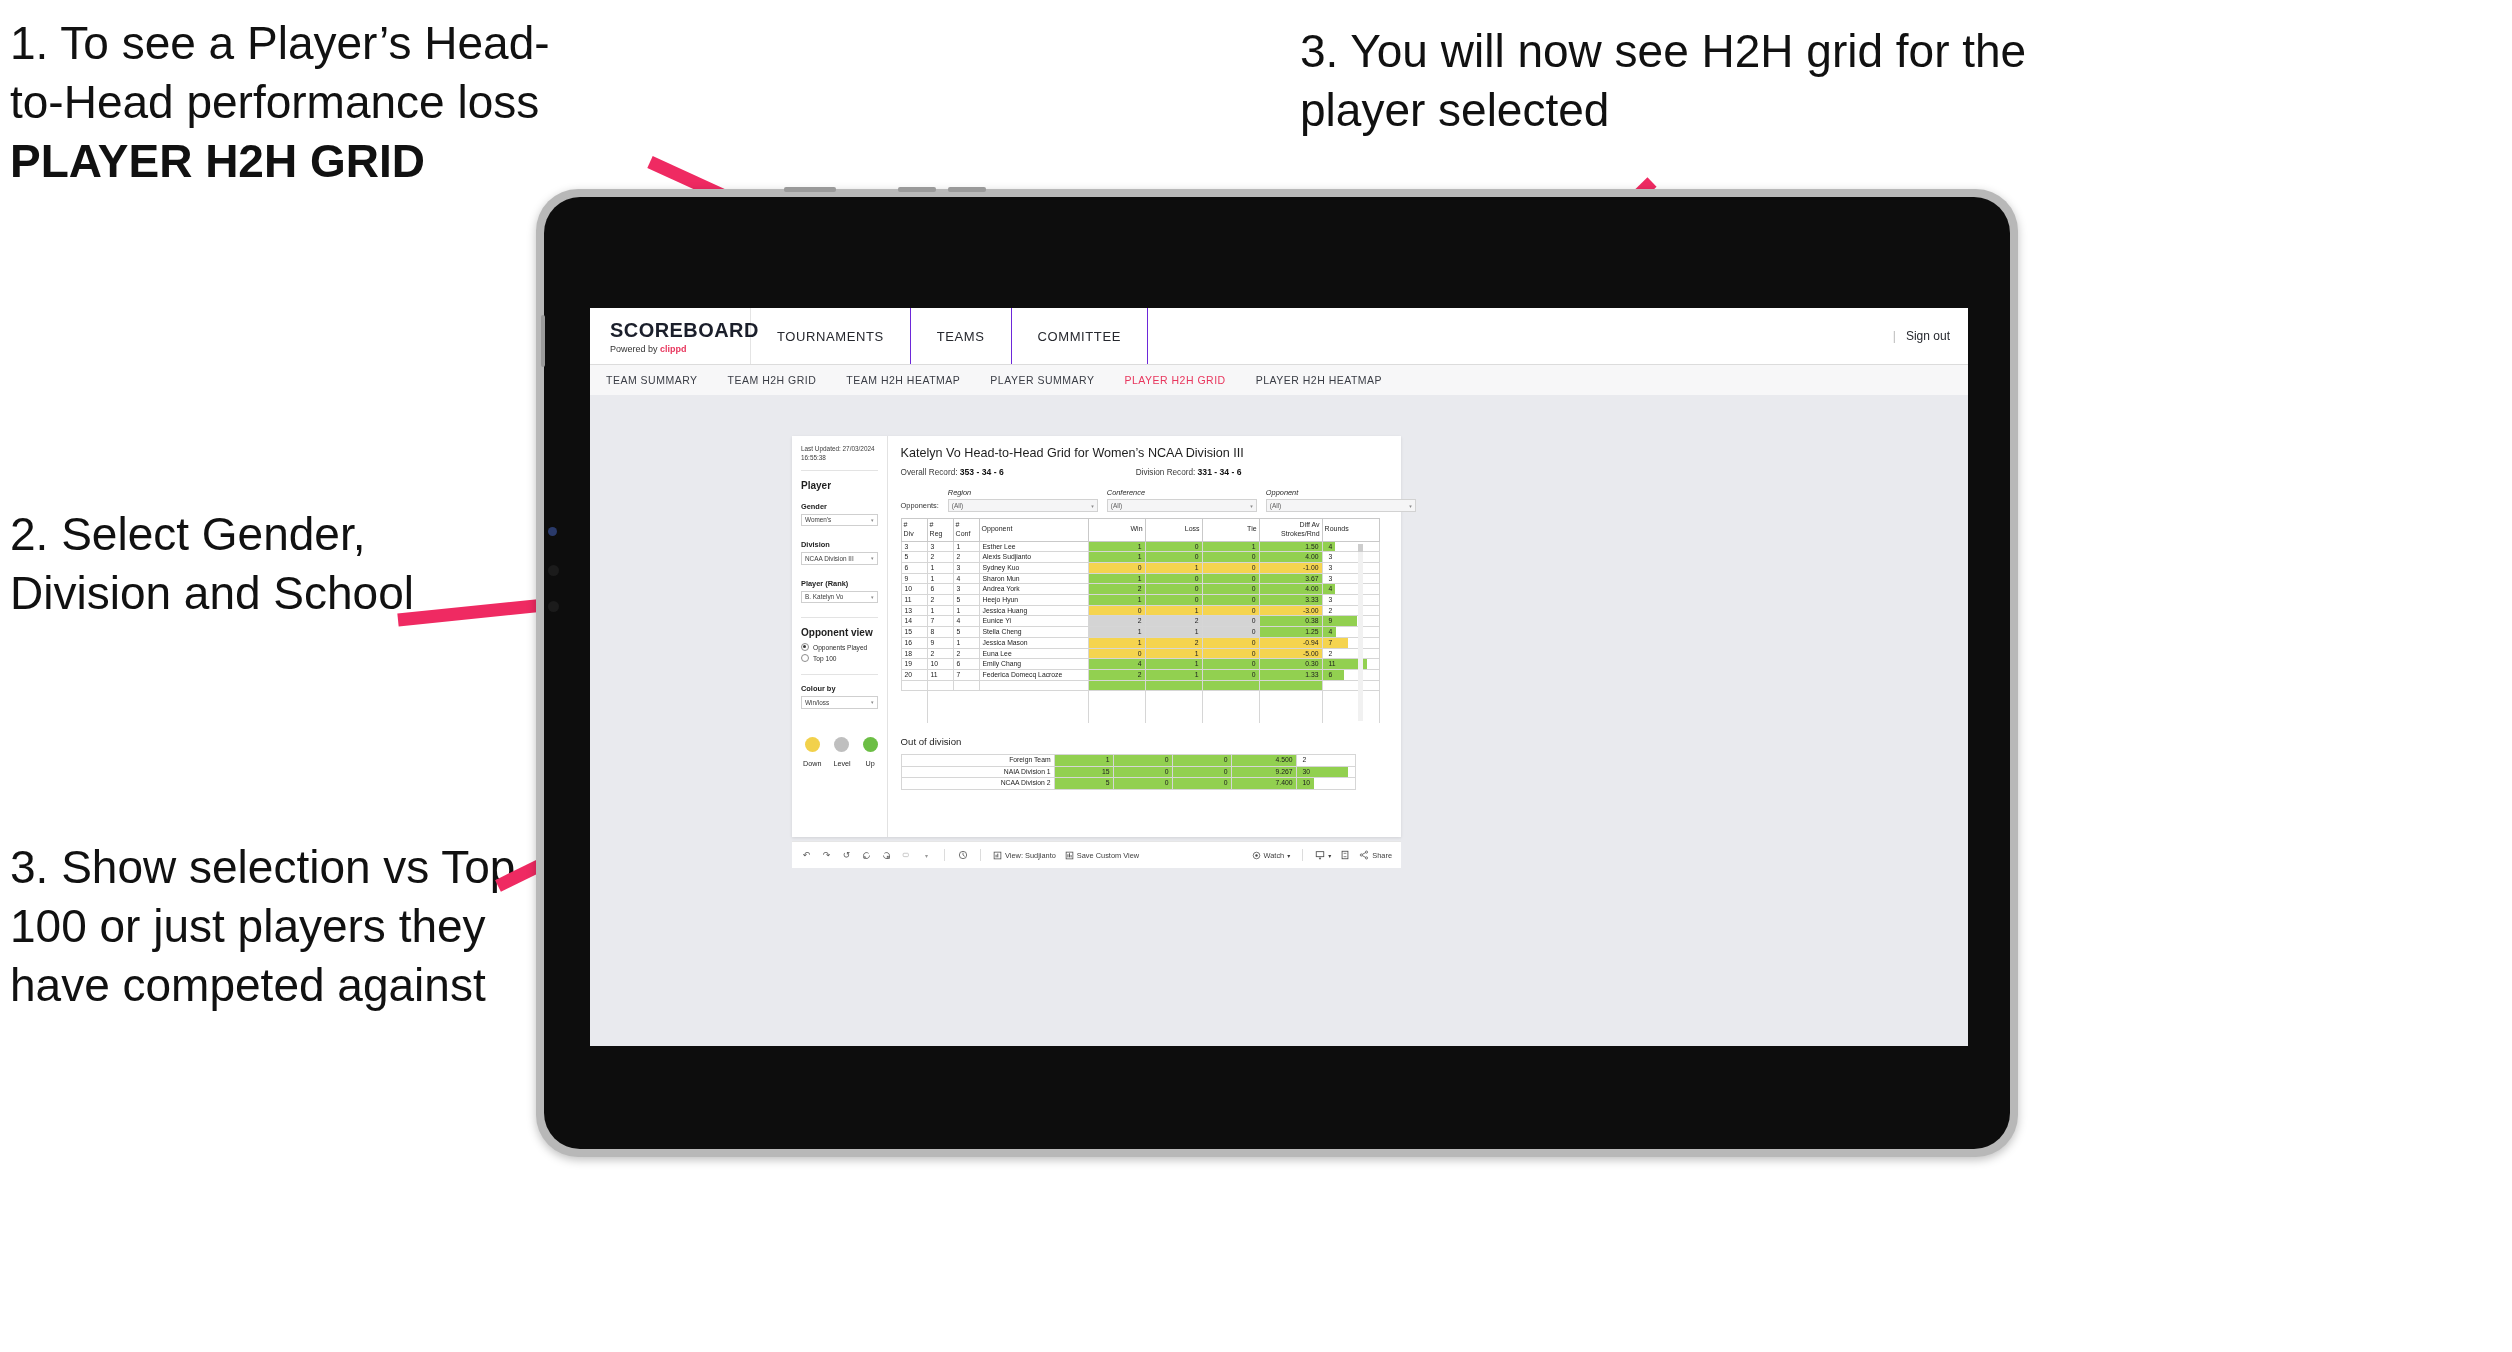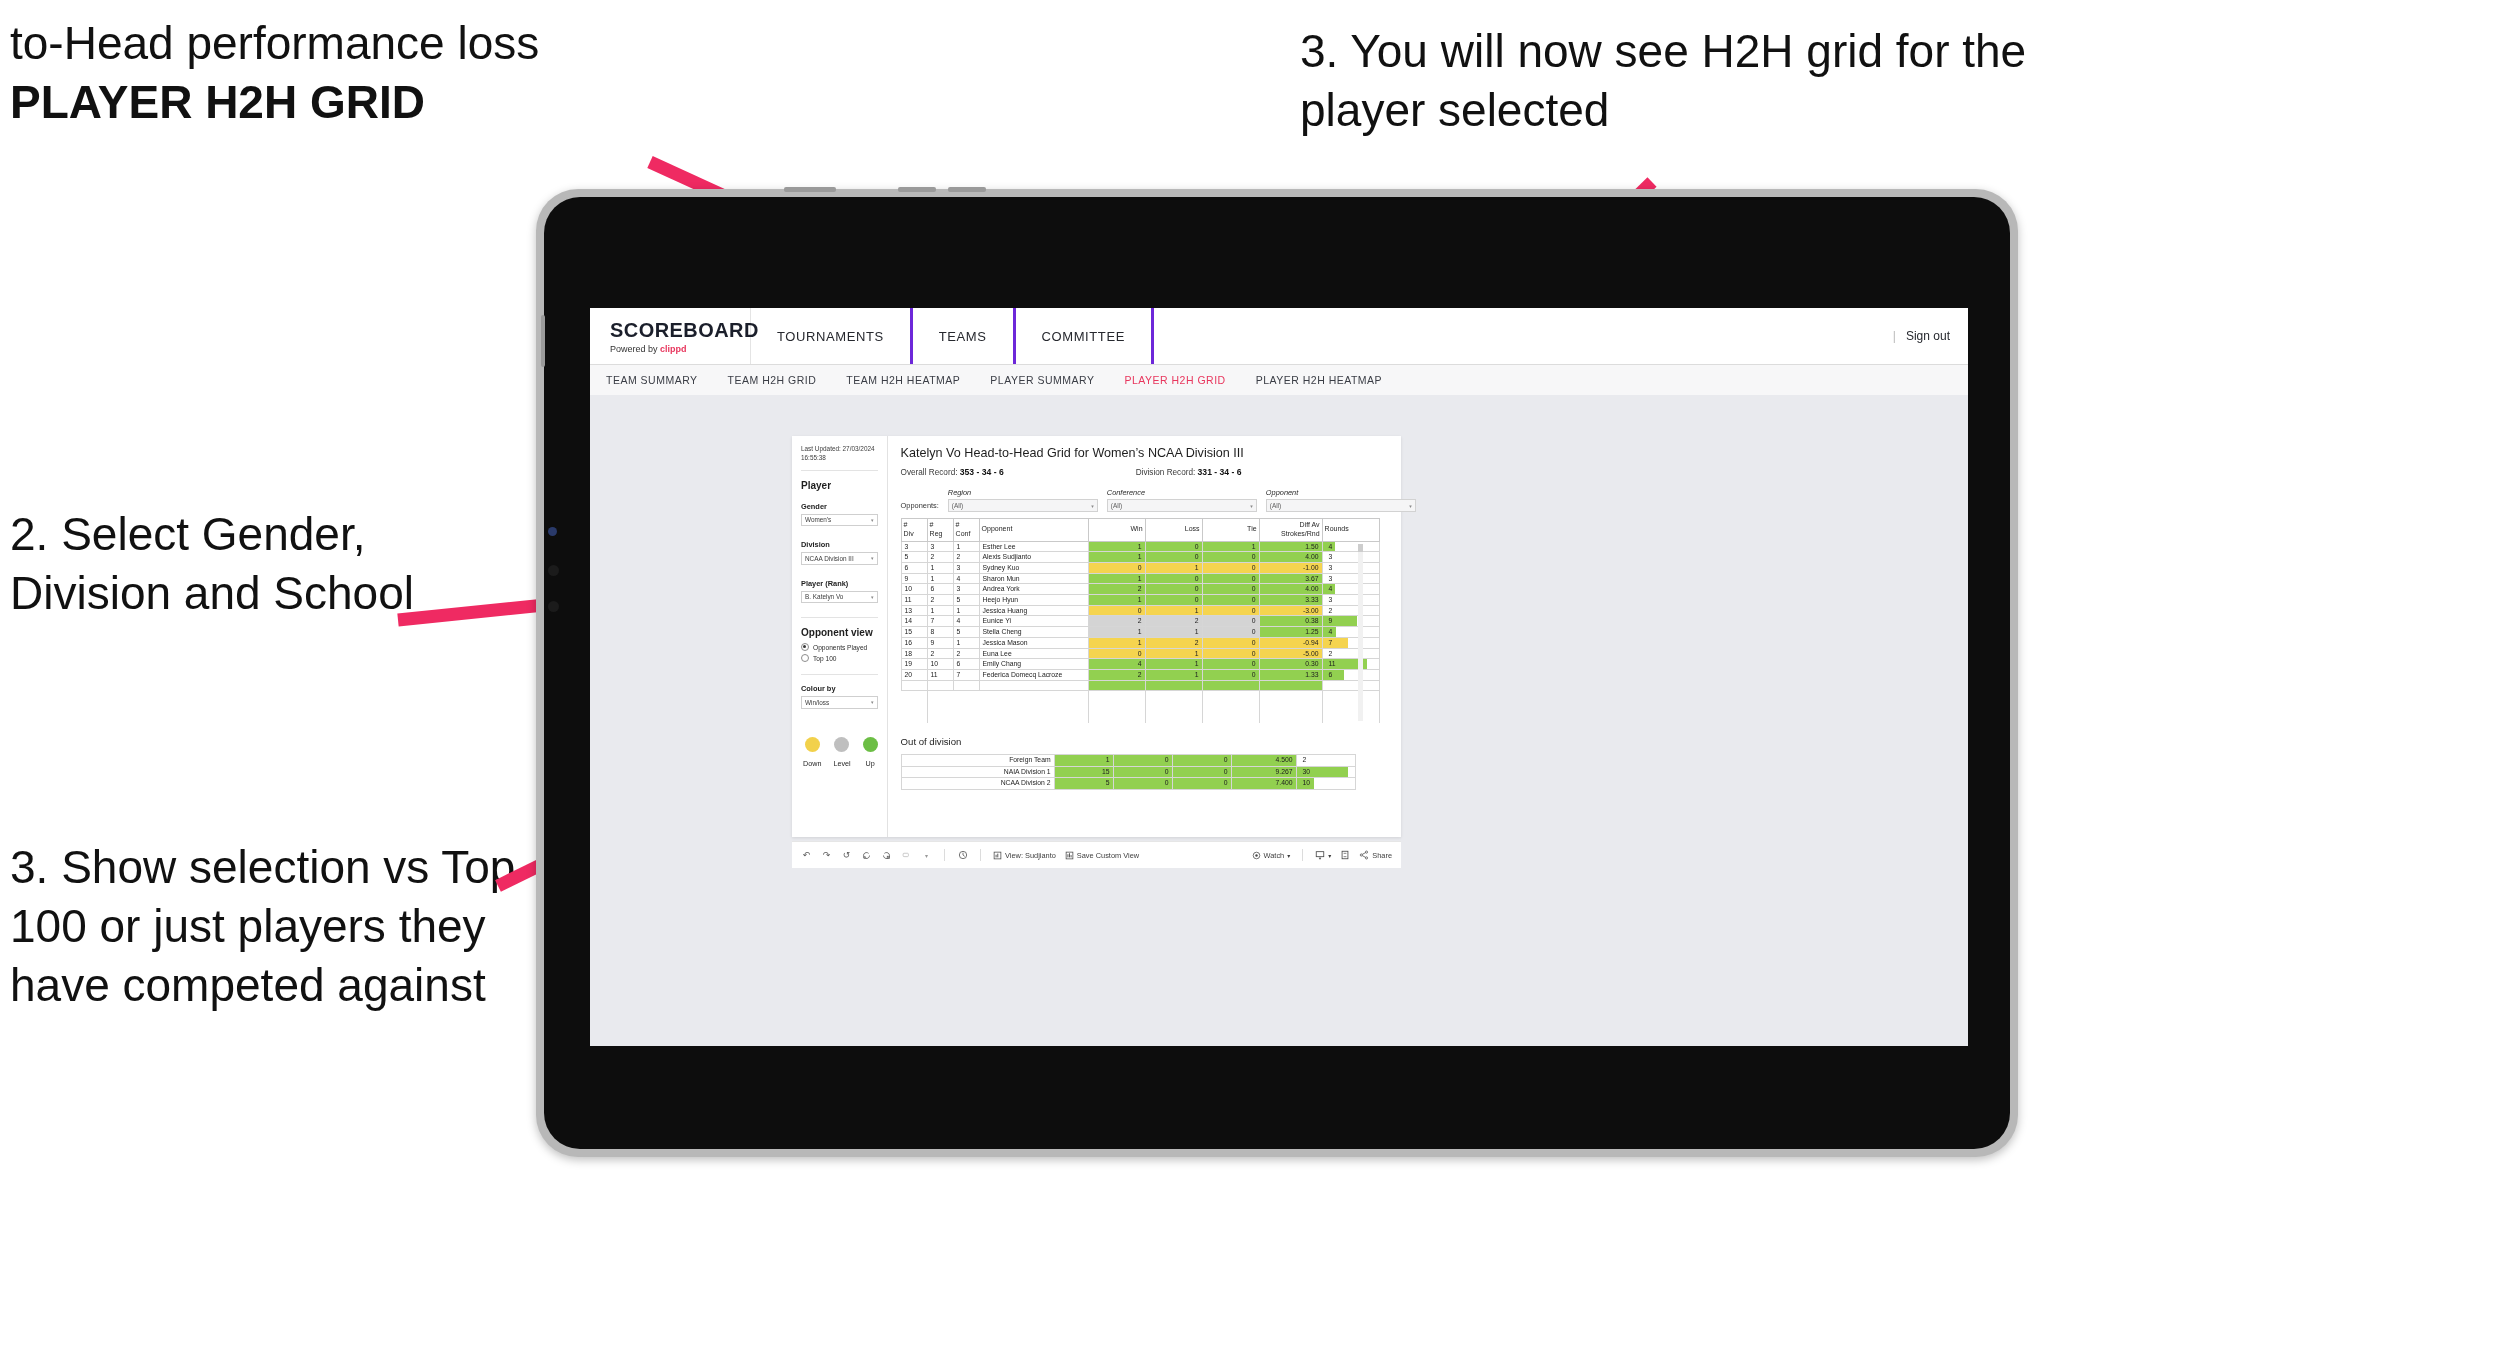--- a/index.html
+++ b/index.html
@@ -136,6 +136,7 @@
 <body>
 
 <div class="anno" id="anno-1">
+  <div>1. To see a Player’s Head-</div>
   <div>to-Head performance loss</div>
   <div class="strong">PLAYER H2H GRID</div>
 </div>

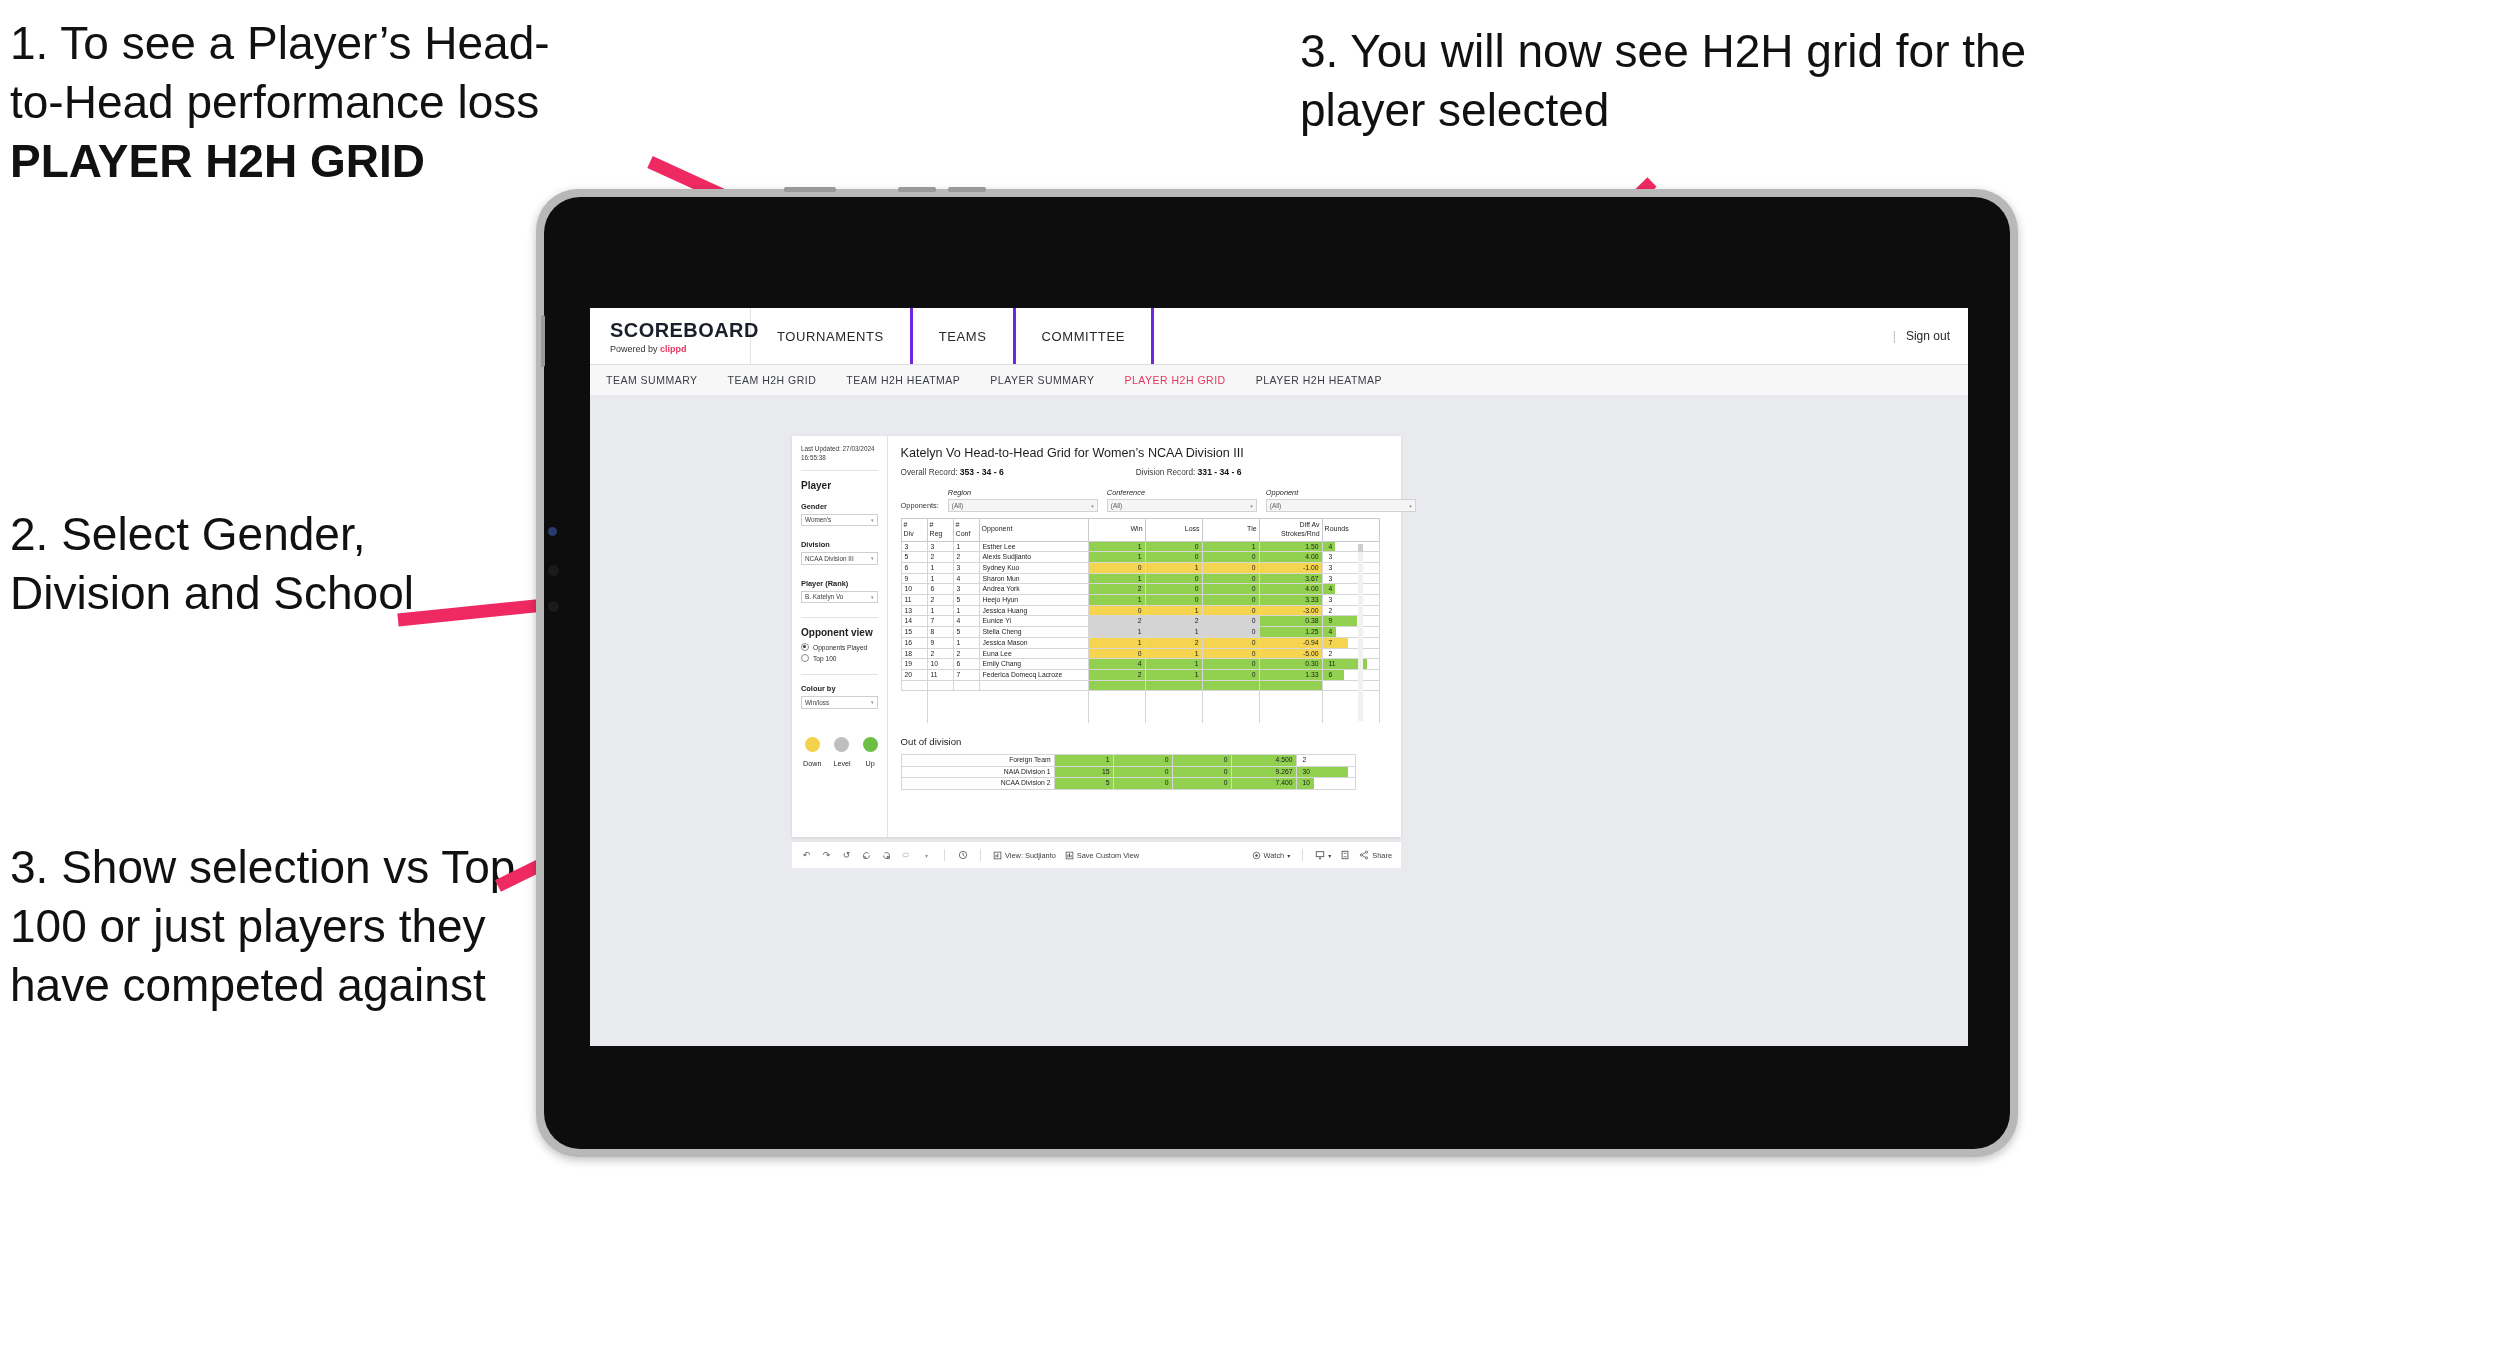--- a/index.html
+++ b/index.html
@@ -50,7 +50,7 @@
   #logo-word{font-size:21px;font-weight:bold;letter-spacing:.5px;color:#1b1f2b;font-family:"Liberation Sans",sans-serif;transform:scaleX(.95);transform-origin:left;}
   #logo-sub{font-size:9px;color:#333;margin-top:2px;}
   #logo-sub .brand{color:#e8365d;font-weight:bold;}
-  .hnav{display:flex;align-items:center;padding:0 26px;font-size:13px;color:#26282e;letter-spacing:.6px;border-right:3px solid #6d28d9;cursor:pointer;}
+  .hnav{display:flex;align-items:center;padding:0 26px;font-size:13px;color:#26282e;letter-spacing:.6px;border-right:1px solid #6d28d9;cursor:pointer;}
   #header-right{margin-left:auto;display:flex;align-items:center;gap:10px;padding-right:18px;font-size:12px;color:#26282e;}
   #header-right .sep{color:#bbb;}
   #header-right .lnk{cursor:pointer;}

